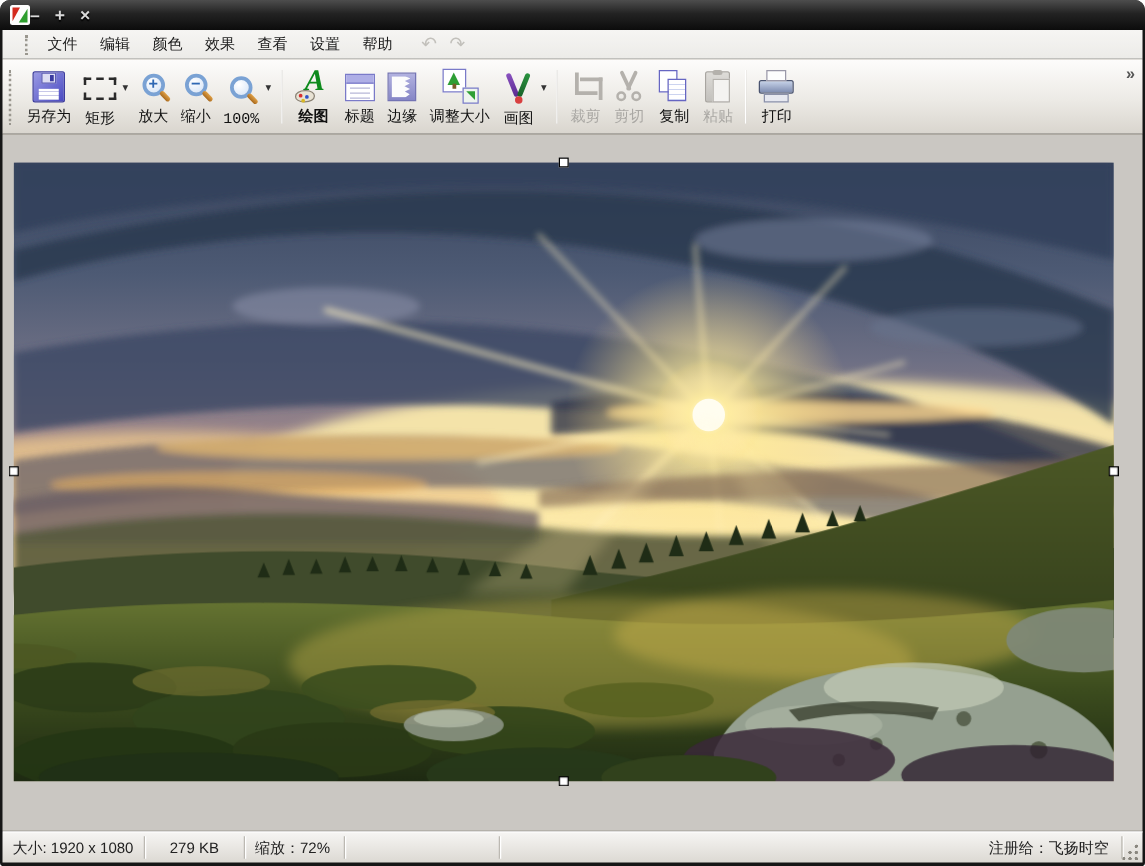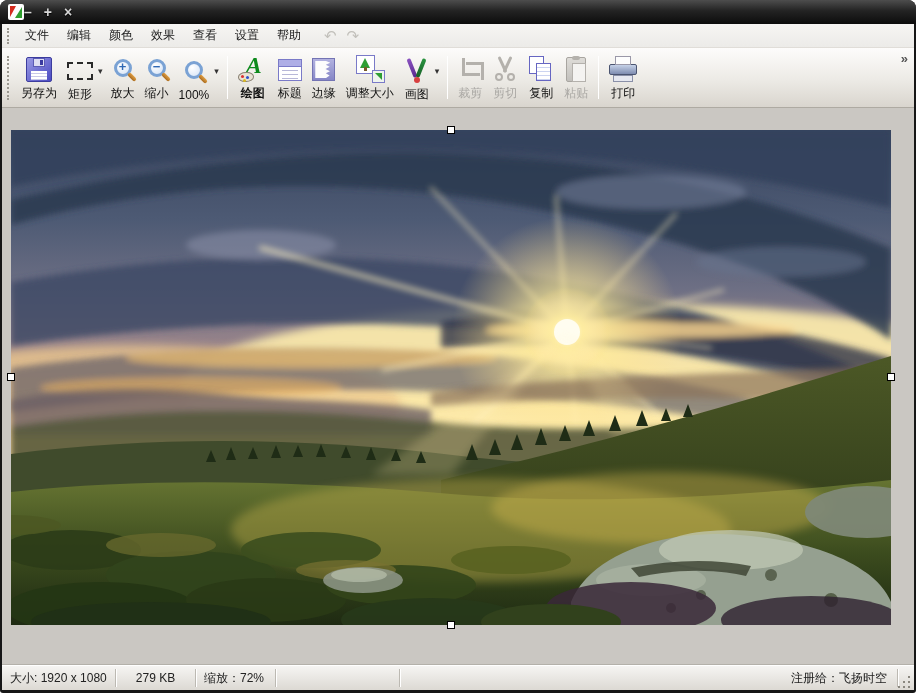--- a/index.html
+++ b/index.html
@@ -20,7 +20,7 @@
   .win-btn { color:#d8d8d8; font-size:14px; font-weight:bold; line-height:14px; cursor:default; text-shadow:0 1px 1px #000; }
   
   .menubar { height:24px; flex:0 0 24px; background:linear-gradient(#f6f5f3,#ecebe8); border-bottom:1px solid #e0ddd8;
-             display:flex; align-items:center; padding:0 4px; }
+             display:flex; align-items:center; padding:0 17px; }
   .grip { width:5px; height:16px; margin:0 4px 0 1px; border-left:2px dotted #9a978f; }
   .menu-item { font-size:12px; color:#1a1a1a; padding:3px 9px; border-radius:2px; }
   .hist-icons { display:flex; gap:10px; margin-left:14px; }

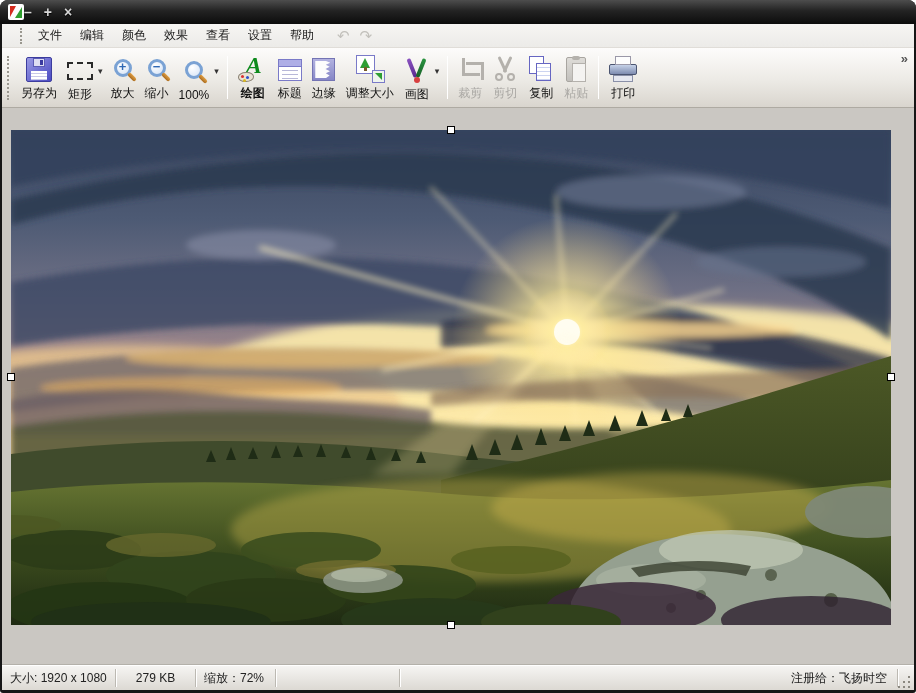--- a/index.html
+++ b/index.html
@@ -32,7 +32,7 @@
   .tb-btn { display:flex; flex-direction:column; align-items:center; justify-content:flex-start;
             padding:3px 5px 2px; margin:1px 0; border-radius:3px; position:relative; }
   .tb-wrap { display:flex; align-items:center; }
-  .tb-label { font-size:12px; color:#111; white-space:nowrap; margin-top:1px; }
+  .tb-label { font-size:12px; color:#111; white-space:nowrap; margin-top:1px;font-family:Liberation Mono, monospace; }
   .tb-btn.bold .tb-label { font-weight:bold; }
   .tb-btn.disabled .tb-label { color:#aaa8a4; }
   .dd { font-size:9px; color:#333; align-self:center; margin:0 3px 14px 0; }

